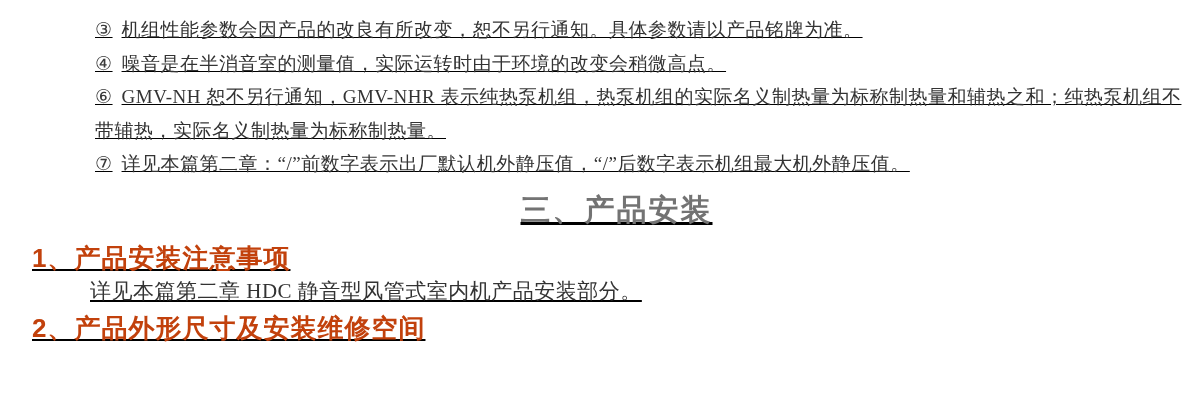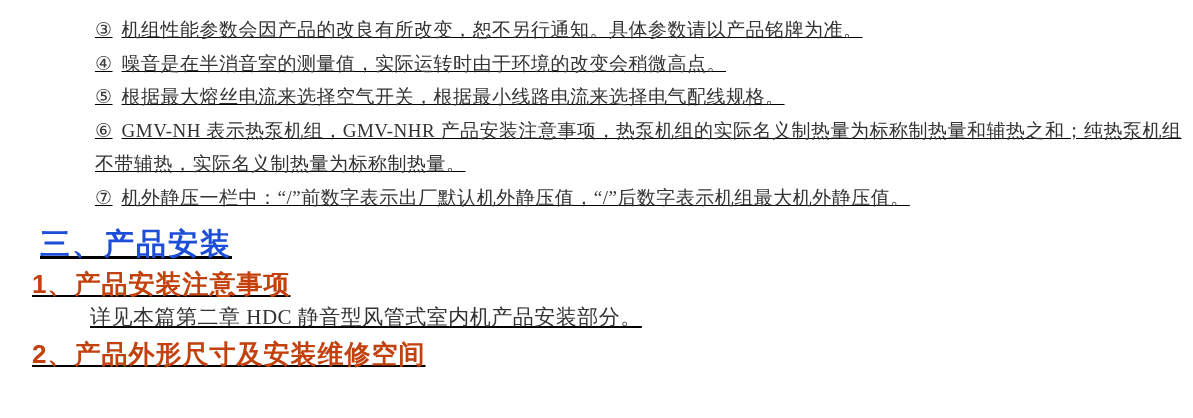--- a/index.html
+++ b/index.html
@@ -72,9 +72,6 @@
       <span class="note-marker">④</span><span>噪音是在半消音室的测量值，实际运转时由于环境的改变会稍微高点。</span>
     </p>
     <p class="note">
-      <span class="note-marker">⑤</span><span>根据最大熔丝电流来选择空气开关，根据最小线路电流来选择电气配线规格。</span>
-    </p>
-    <p class="note">
       <span class="note-marker">⑥</span><span>GMV-NH 表示热泵机组，GMV-NHR 产品安装注意事项，热泵机组的实际名义制热量为标称制热量和辅热之和；纯热泵机组不带辅热，实际名义制热量为标称制热量。</span>
     </p>
     <p class="note">

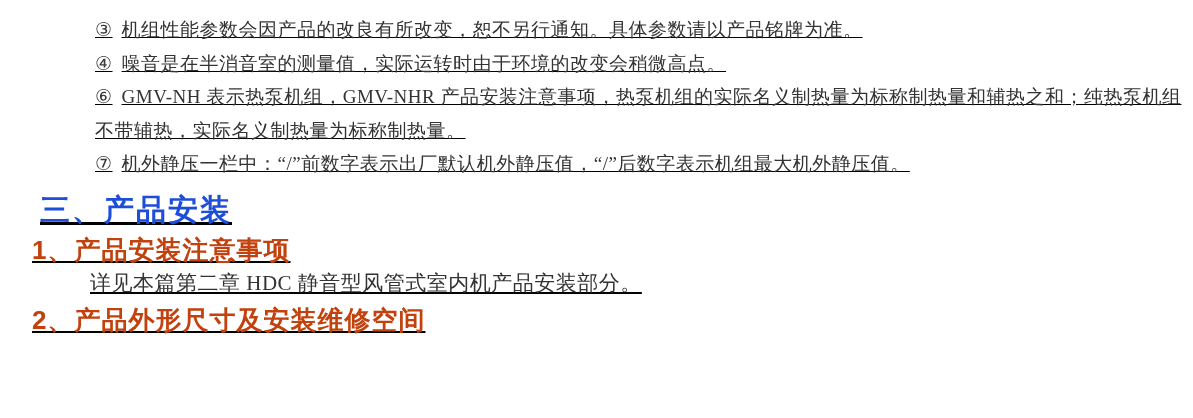--- a/index.html
+++ b/index.html
@@ -72,7 +72,7 @@
       <span class="note-marker">④</span><span>噪音是在半消音室的测量值，实际运转时由于环境的改变会稍微高点。</span>
     </p>
     <p class="note">
-      <span class="note-marker">⑥</span><span>GMV-NH 表示热泵机组，GMV-NHR 产品安装注意事项，热泵机组的实际名义制热量为标称制热量和辅热之和；纯热泵机组不带辅热，实际名义制热量为标称制热量。</span>
+      <span class="note-marker">⑥</span><span>GMV-NH 恕不另行通知，GMV-NHR 表示纯热泵机组，热泵机组的实际名义制热量为标称制热量和辅热之和；纯热泵机组不带辅热，实际名义制热量为标称制热量。</span>
     </p>
     <p class="note">
       <span class="note-marker">⑦</span><span>机外静压一栏中：“/”前数字表示出厂默认机外静压值，“/”后数字表示机组最大机外静压值。</span>

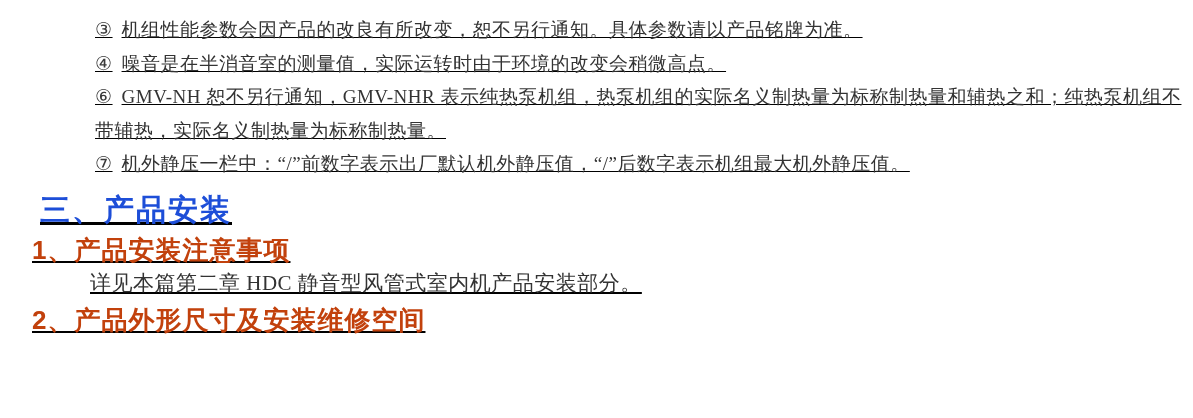--- a/index.html
+++ b/index.html
@@ -75,7 +75,7 @@
       <span class="note-marker">⑥</span><span>GMV-NH 恕不另行通知，GMV-NHR 表示纯热泵机组，热泵机组的实际名义制热量为标称制热量和辅热之和；纯热泵机组不带辅热，实际名义制热量为标称制热量。</span>
     </p>
     <p class="note">
-      <span class="note-marker">⑦</span><span>机外静压一栏中：“/”前数字表示出厂默认机外静压值，“/”后数字表示机组最大机外静压值。</span>
+      <span class="note-marker">⑦</span><span>详见本篇第二章：“/”前数字表示出厂默认机外静压值，“/”后数字表示机组最大机外静压值。</span>
     </p>
   </div>
 

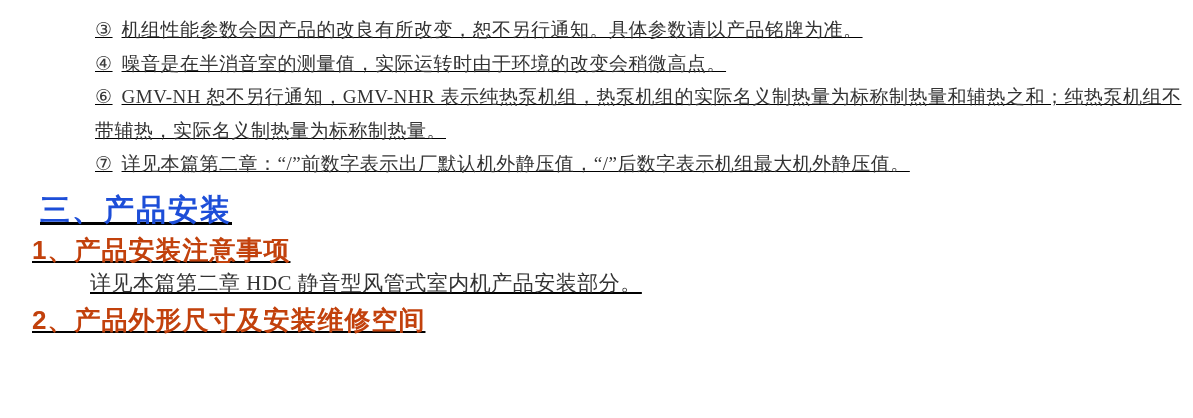--- a/index.html
+++ b/index.html
@@ -32,13 +32,14 @@
     color: #3a3a3a;
   }
   .sec-heading {
-    margin: 10px 0 4px 40px;
+    margin: 10px 0 12px 40px;
     font-family: "Liberation Sans", "DejaVu Sans", sans-serif;
     font-weight: bold;
     font-size: 30px;
     line-height: 38px;
     letter-spacing: 2px;
-    color: #1d4ed8;
+    color: #737373;
+    text-align: center;
   }
   .sub-heading {
     margin: 3px 0 0 32px;

